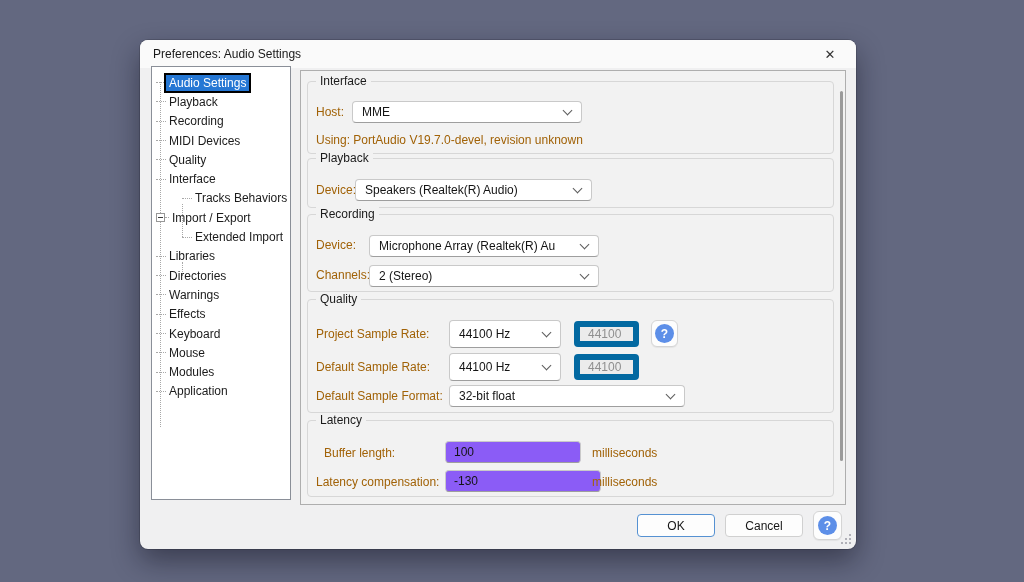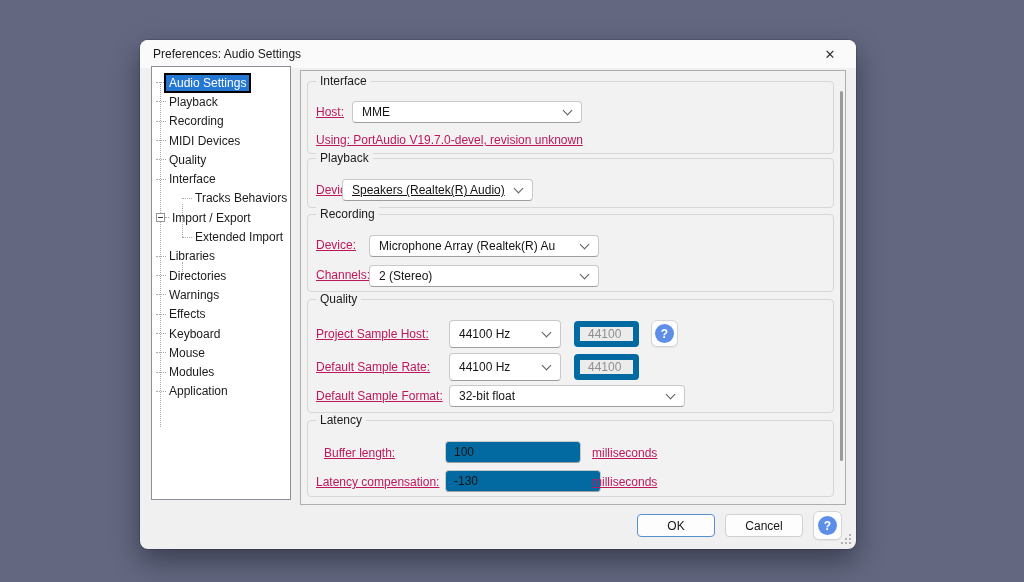--- a/index.html
+++ b/index.html
@@ -74,7 +74,7 @@
   .gb-recording { top:143px; height:78px; }
   .gb-quality   { top:228px; height:114px; }
   .gb-latency   { top:349px; height:77px; }
-  .flabel, .ftext { position:absolute; font-size:12px; color:#be185d; white-space:nowrap;text-decoration:underline; }
+  .flabel, .ftext { position:absolute; font-size:12px; color:#a16207; white-space:nowrap; }
   .combo {
     position:absolute; height:22px; background:#fff;
     border:1px solid #c9c9c9; border-bottom-color:#9e9e9e; border-radius:4px;

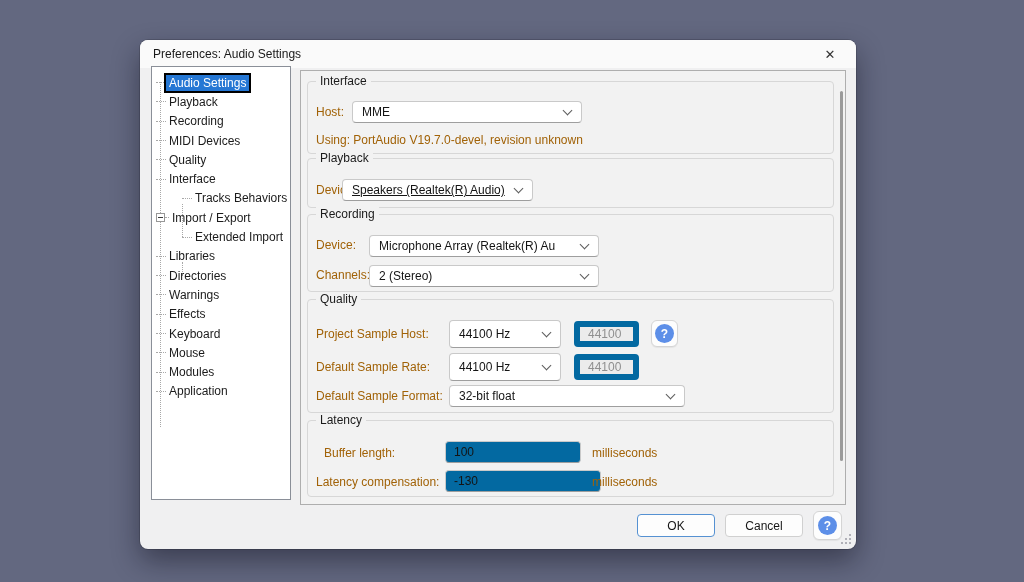--- a/index.html
+++ b/index.html
@@ -242,7 +242,7 @@
     <div class="groupbox gb-playback">
       <span class="gb-title">Playback</span>
       <span class="flabel" style="left:8px; top:24px;">Device:</span>
-      <div class="combo" style="left:34px; top:20px; width:191px;text-decoration:underline;">
+      <div class="combo" style="left:47px; top:20px; width:237px;">
         <span>Speakers (Realtek(R) Audio)</span>
         <span class="chev"></span>
       </div>

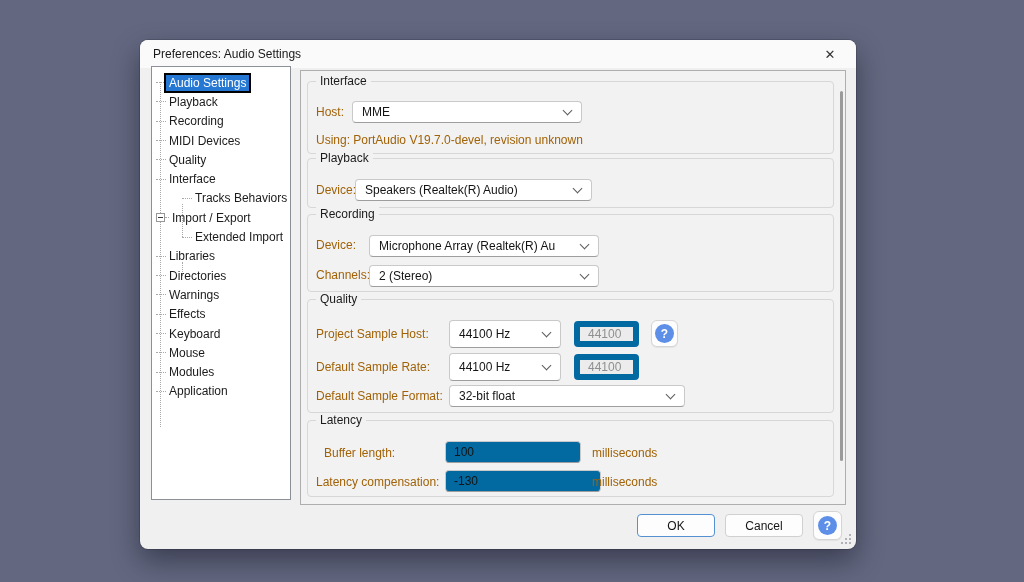--- a/index.html
+++ b/index.html
@@ -265,7 +265,7 @@
     <div class="groupbox gb-quality">
       <span class="gb-title">Quality</span>
 
-      <span class="flabel" style="left:8px; top:27px;">Project Sample Host:</span>
+      <span class="flabel" style="left:8px; top:27px;">Project Sample Rate:</span>
       <div class="combo tall" style="left:141px; top:20px; width:112px;">
         <span>44100 Hz</span>
         <span class="chev"></span>

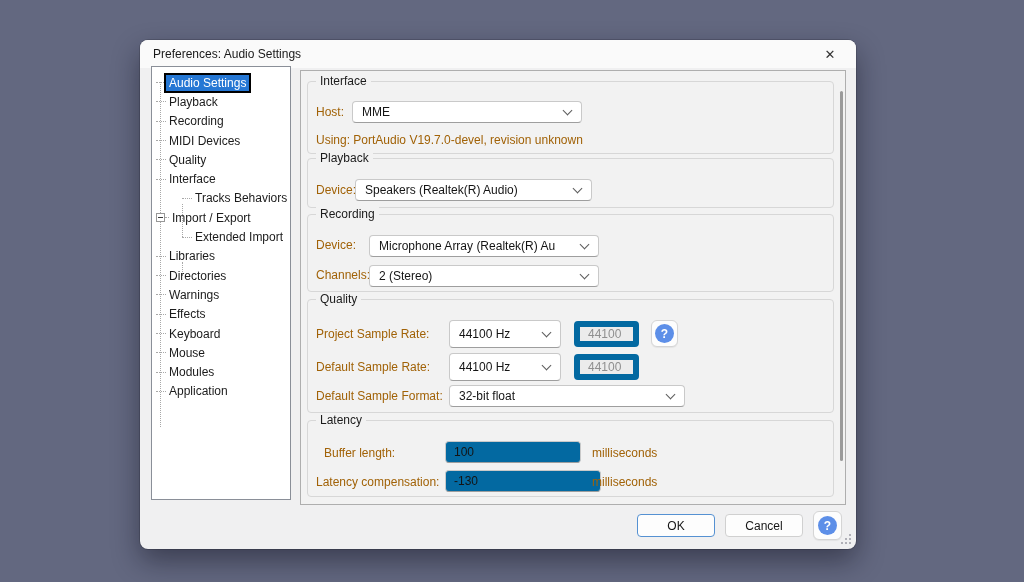--- a/index.html
+++ b/index.html
@@ -88,7 +88,7 @@
     transform:rotate(45deg);
   }
   .textfield {
-    position:absolute; height:22px; background:#0369a1;
+    position:absolute; height:22px; background:#8b5cf6;
     border:1px solid #c9c9c9; border-bottom-color:#9e9e9e; border-radius:4px;
     display:flex; align-items:center; padding:0 8px; font-size:12px; color:#141414;
   }

